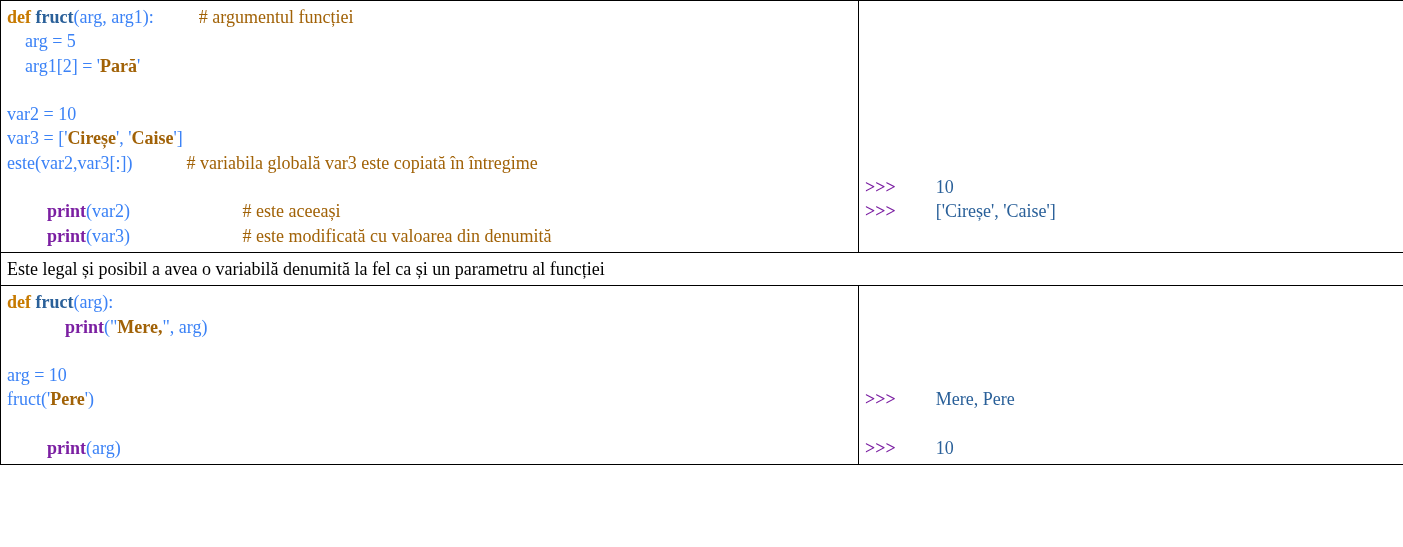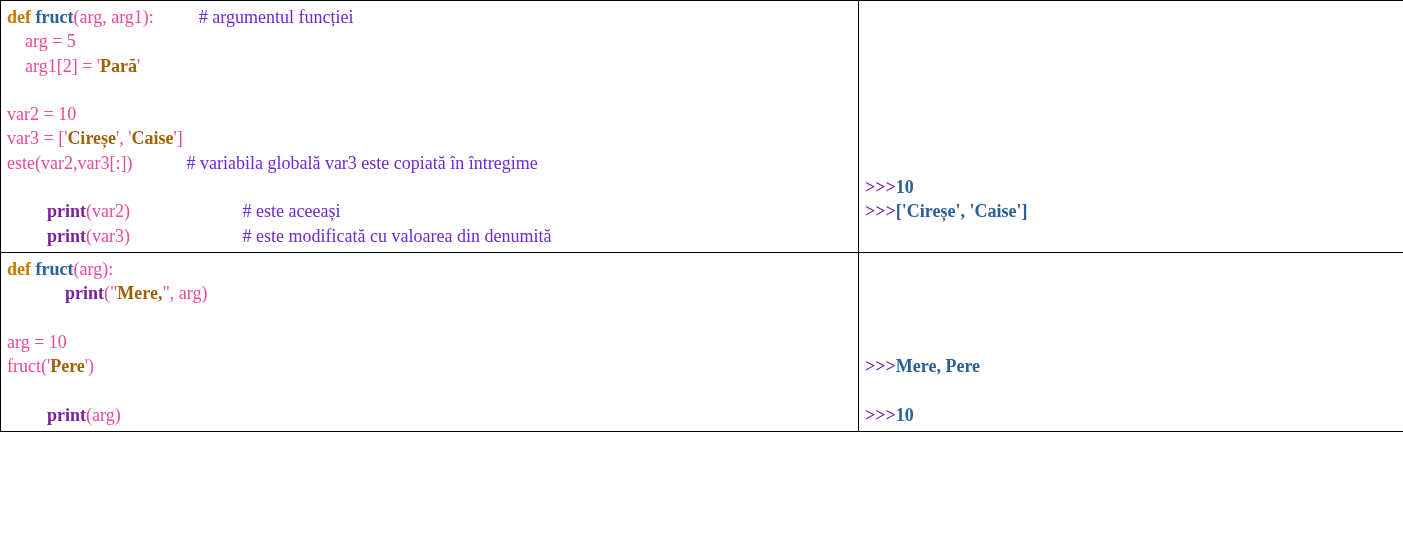--- a/index.html
+++ b/index.html
@@ -31,7 +31,7 @@
   .cmt    { color: #6d28d9; }                        
   .str    { color: #a16207; font-weight: bold; }     
   .pr     { color: #7b1fa2; font-weight: bold; margin-left: 40px; }     
-  .plain  { color: #ec4899; }
+  .plain  { color: #3b82f6; }
   .outprompt { color: #7b1fa2; font-weight: bold; }
   .outval { color: #2a6099; font-weight: bold; }
   col.left  { width: 858px; }

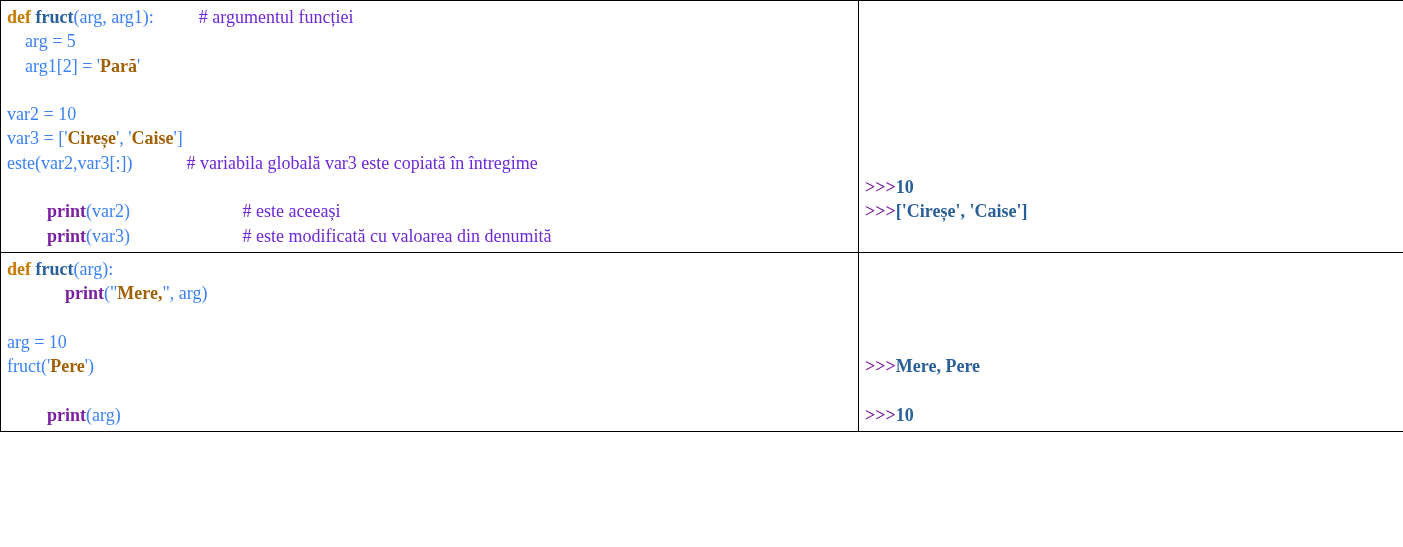--- a/index.html
+++ b/index.html
@@ -28,7 +28,7 @@
   }
   .kw-def { color: #c77a00; font-weight: bold; }     
   .fname  { color: #2a6099; font-weight: bold; }     
-  .cmt    { color: #6d28d9; }                        
+  .cmt    { color: #a16207; }                        
   .str    { color: #a16207; font-weight: bold; }     
   .pr     { color: #7b1fa2; font-weight: bold; margin-left: 40px; }     
   .plain  { color: #3b82f6; }

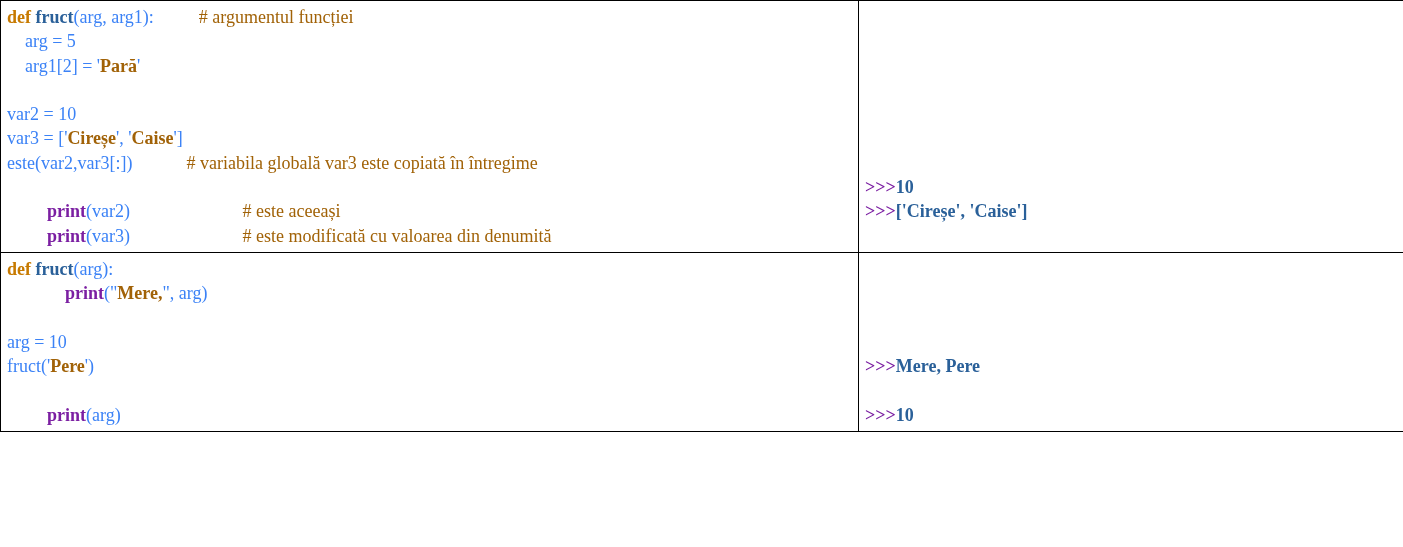--- a/index.html
+++ b/index.html
@@ -33,7 +33,7 @@
   .pr     { color: #7b1fa2; font-weight: bold; margin-left: 40px; }     
   .plain  { color: #3b82f6; }
   .outprompt { color: #7b1fa2; font-weight: bold; }
-  .outval { color: #2a6099; font-weight: bold; }
+  .outval { color: #2a6099; font-weight: normal; margin-left: 40px; }
   col.left  { width: 858px; }
   col.right { width: 545px; }
 </style>

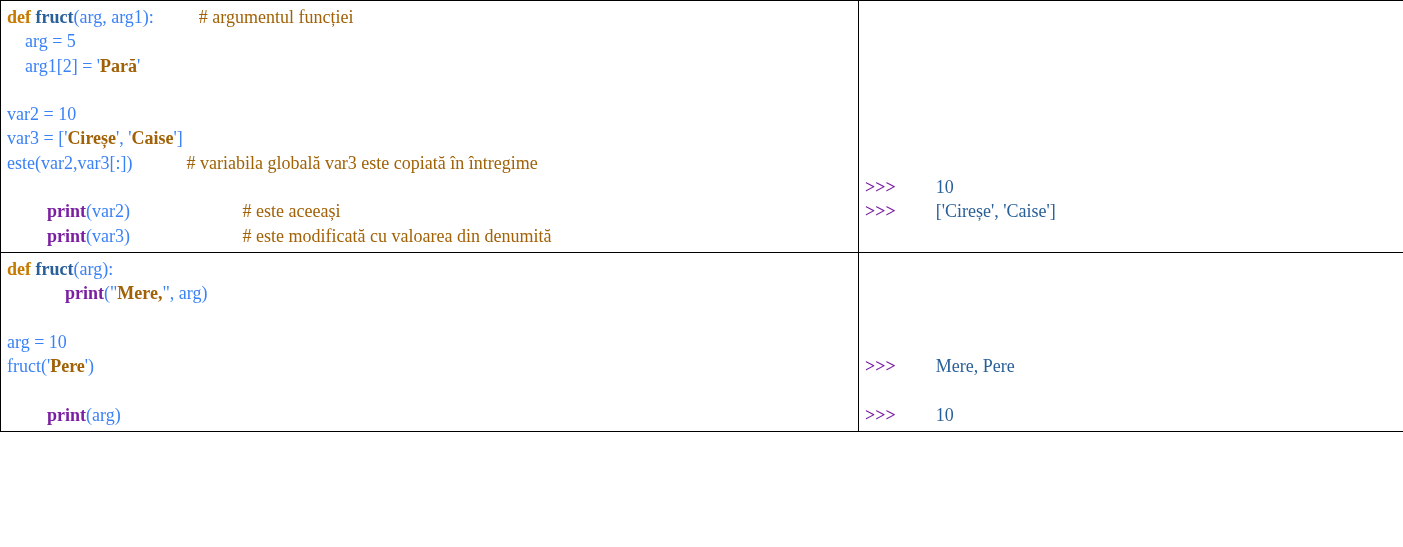--- a/index.html
+++ b/index.html
@@ -73,6 +73,11 @@
     </td>
   </tr>
 
+  <tr>
+    <td colspan="2">
+      <span>Este legal și posibil a avea o variabilă denumită la fel ca și un parametru al funcției</span>
+    </td>
+  </tr>
 
   <tr>
     <td>

